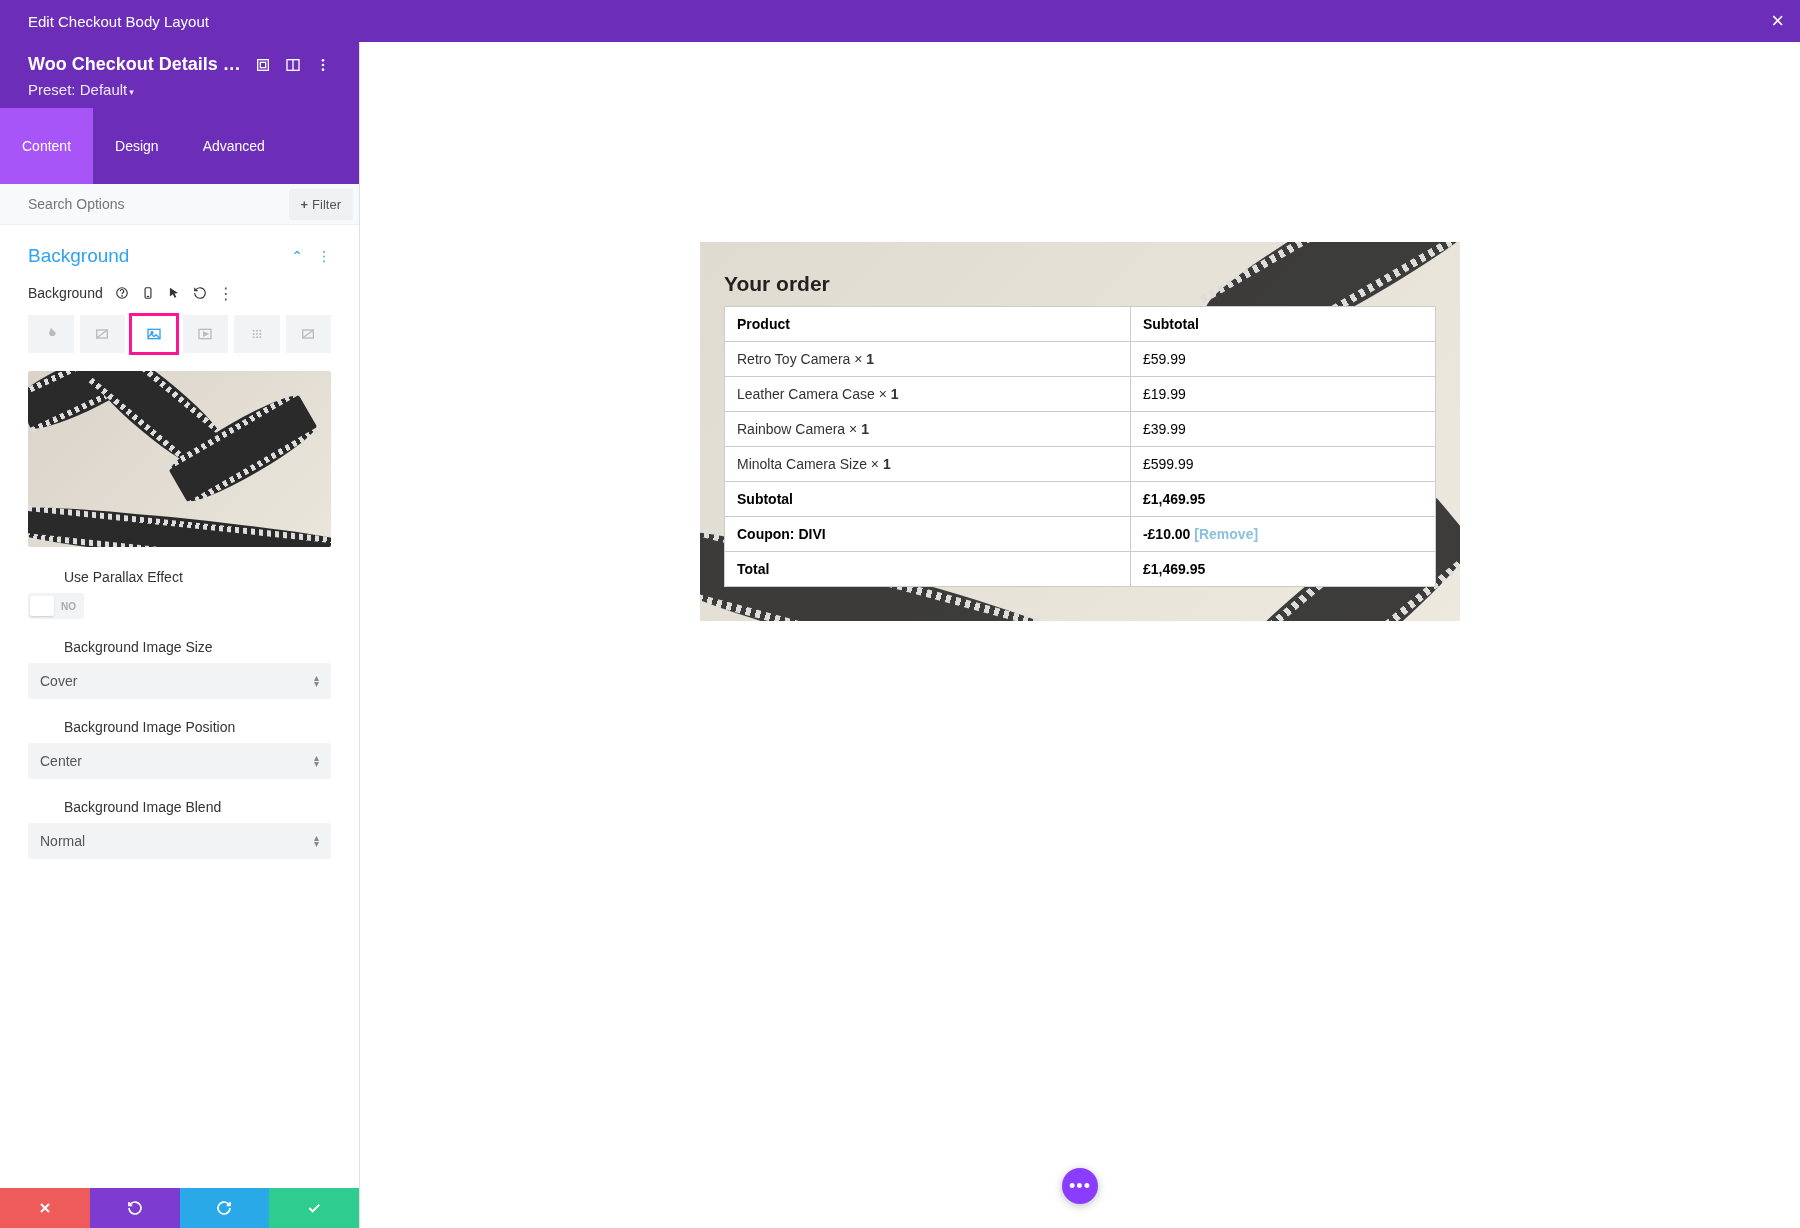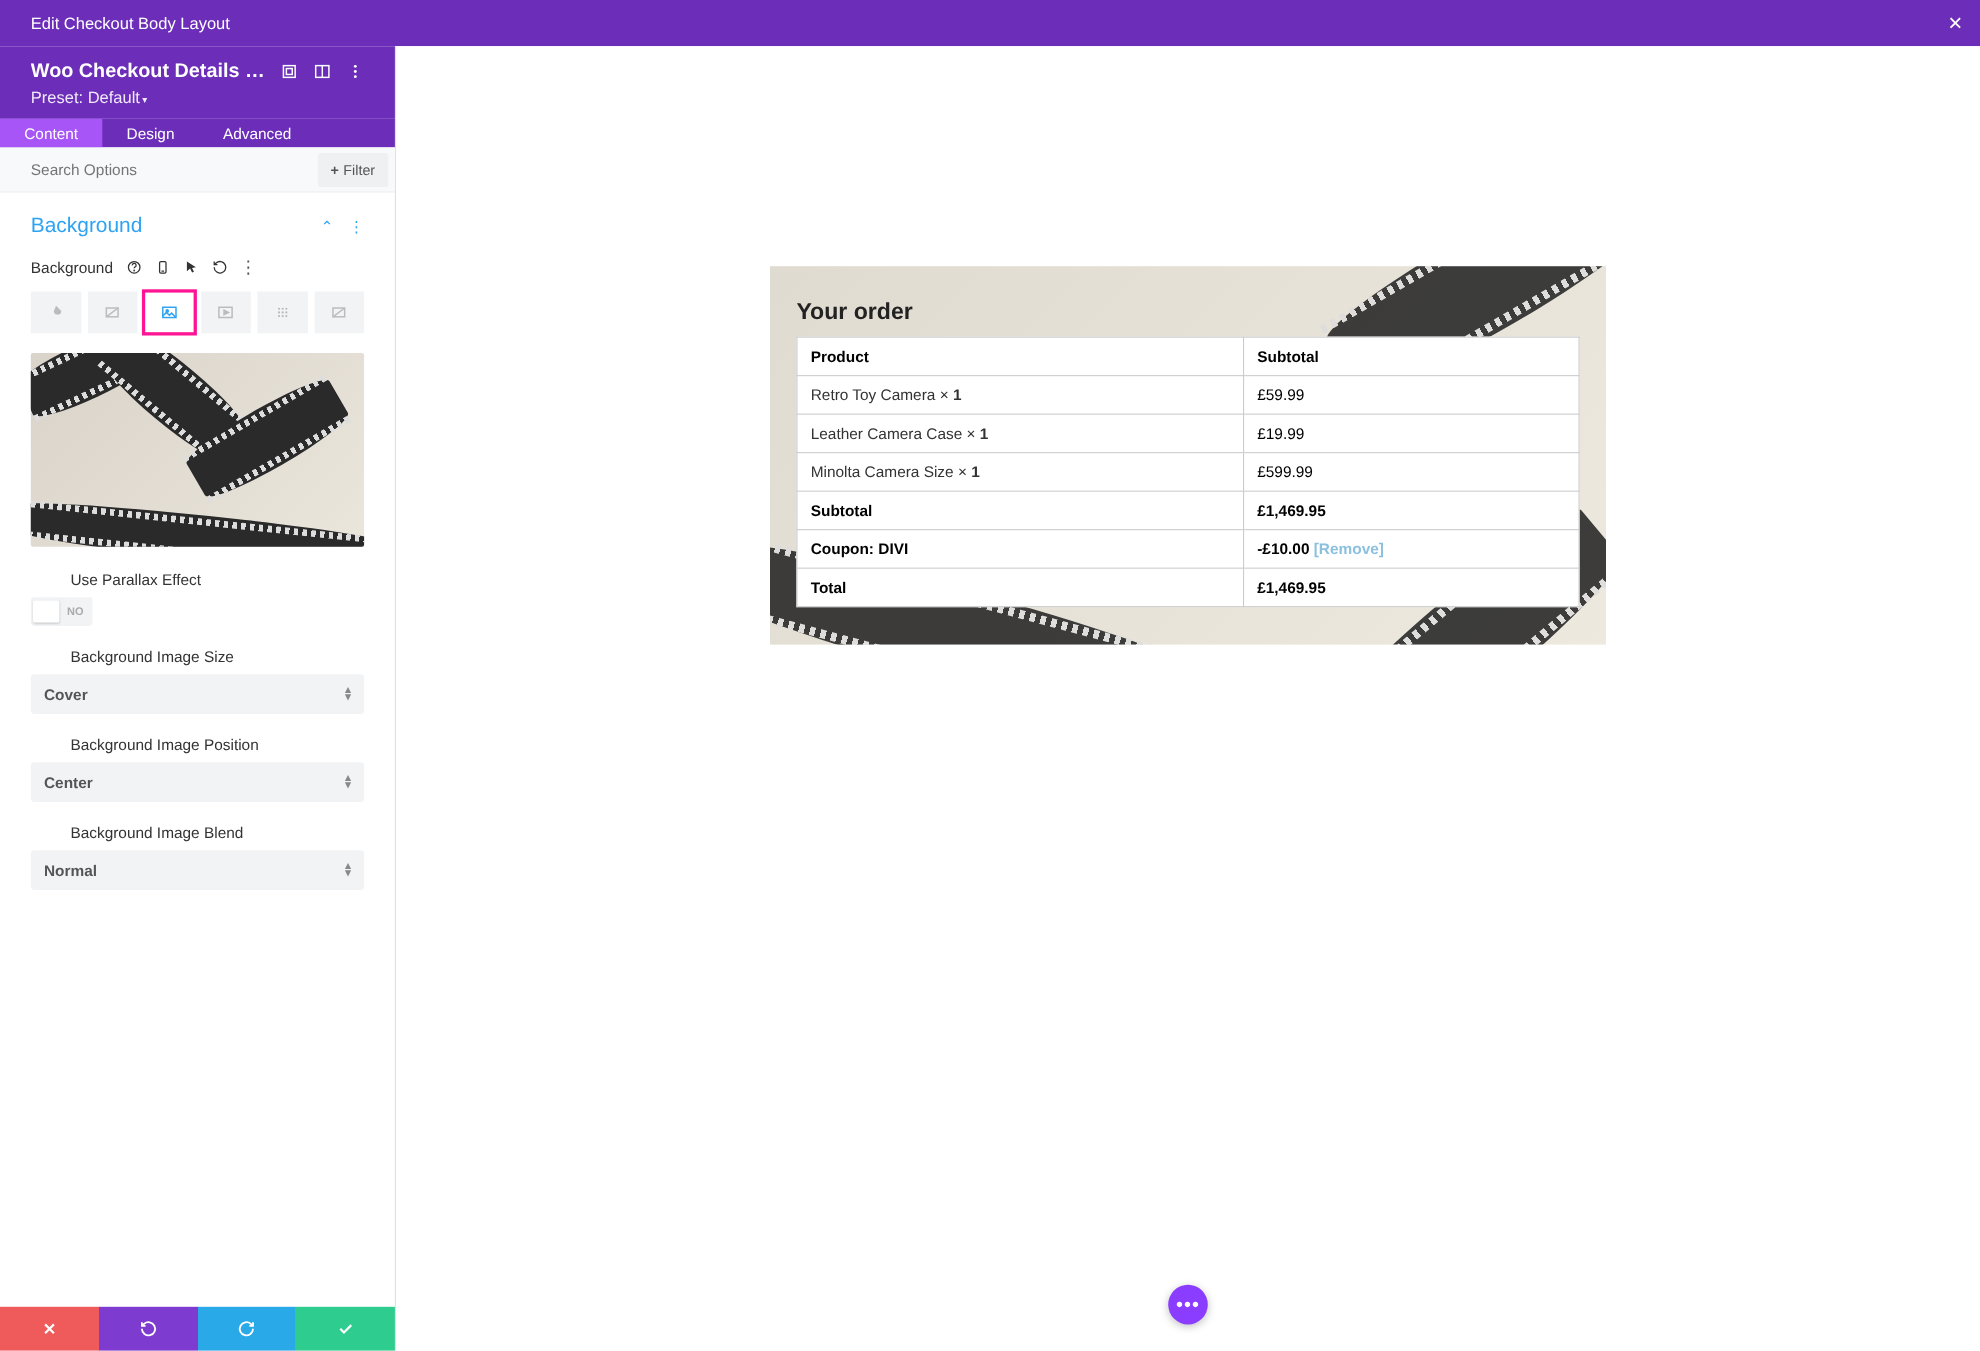--- a/index.html
+++ b/index.html
@@ -21,7 +21,7 @@
 .preset-caret::after { content: "▾"; margin-left: 2px; font-size: 9px; }
 
 .tabs { display: flex; background: #6c2eb9; }
-.tab { flex: 0 0 auto; padding: 5px 22px; color: #fff; font-size: 14px; cursor: pointer; }
+.tab { flex: 0 0 auto; padding: 30px 22px; color: #fff; font-size: 14px; cursor: pointer; }
 .tab.active { background: #a855f7; font-weight: 500; }
 
 .search-row { display: flex; align-items: center; background: #f8f9fa; border-bottom: 1px solid #eee; }

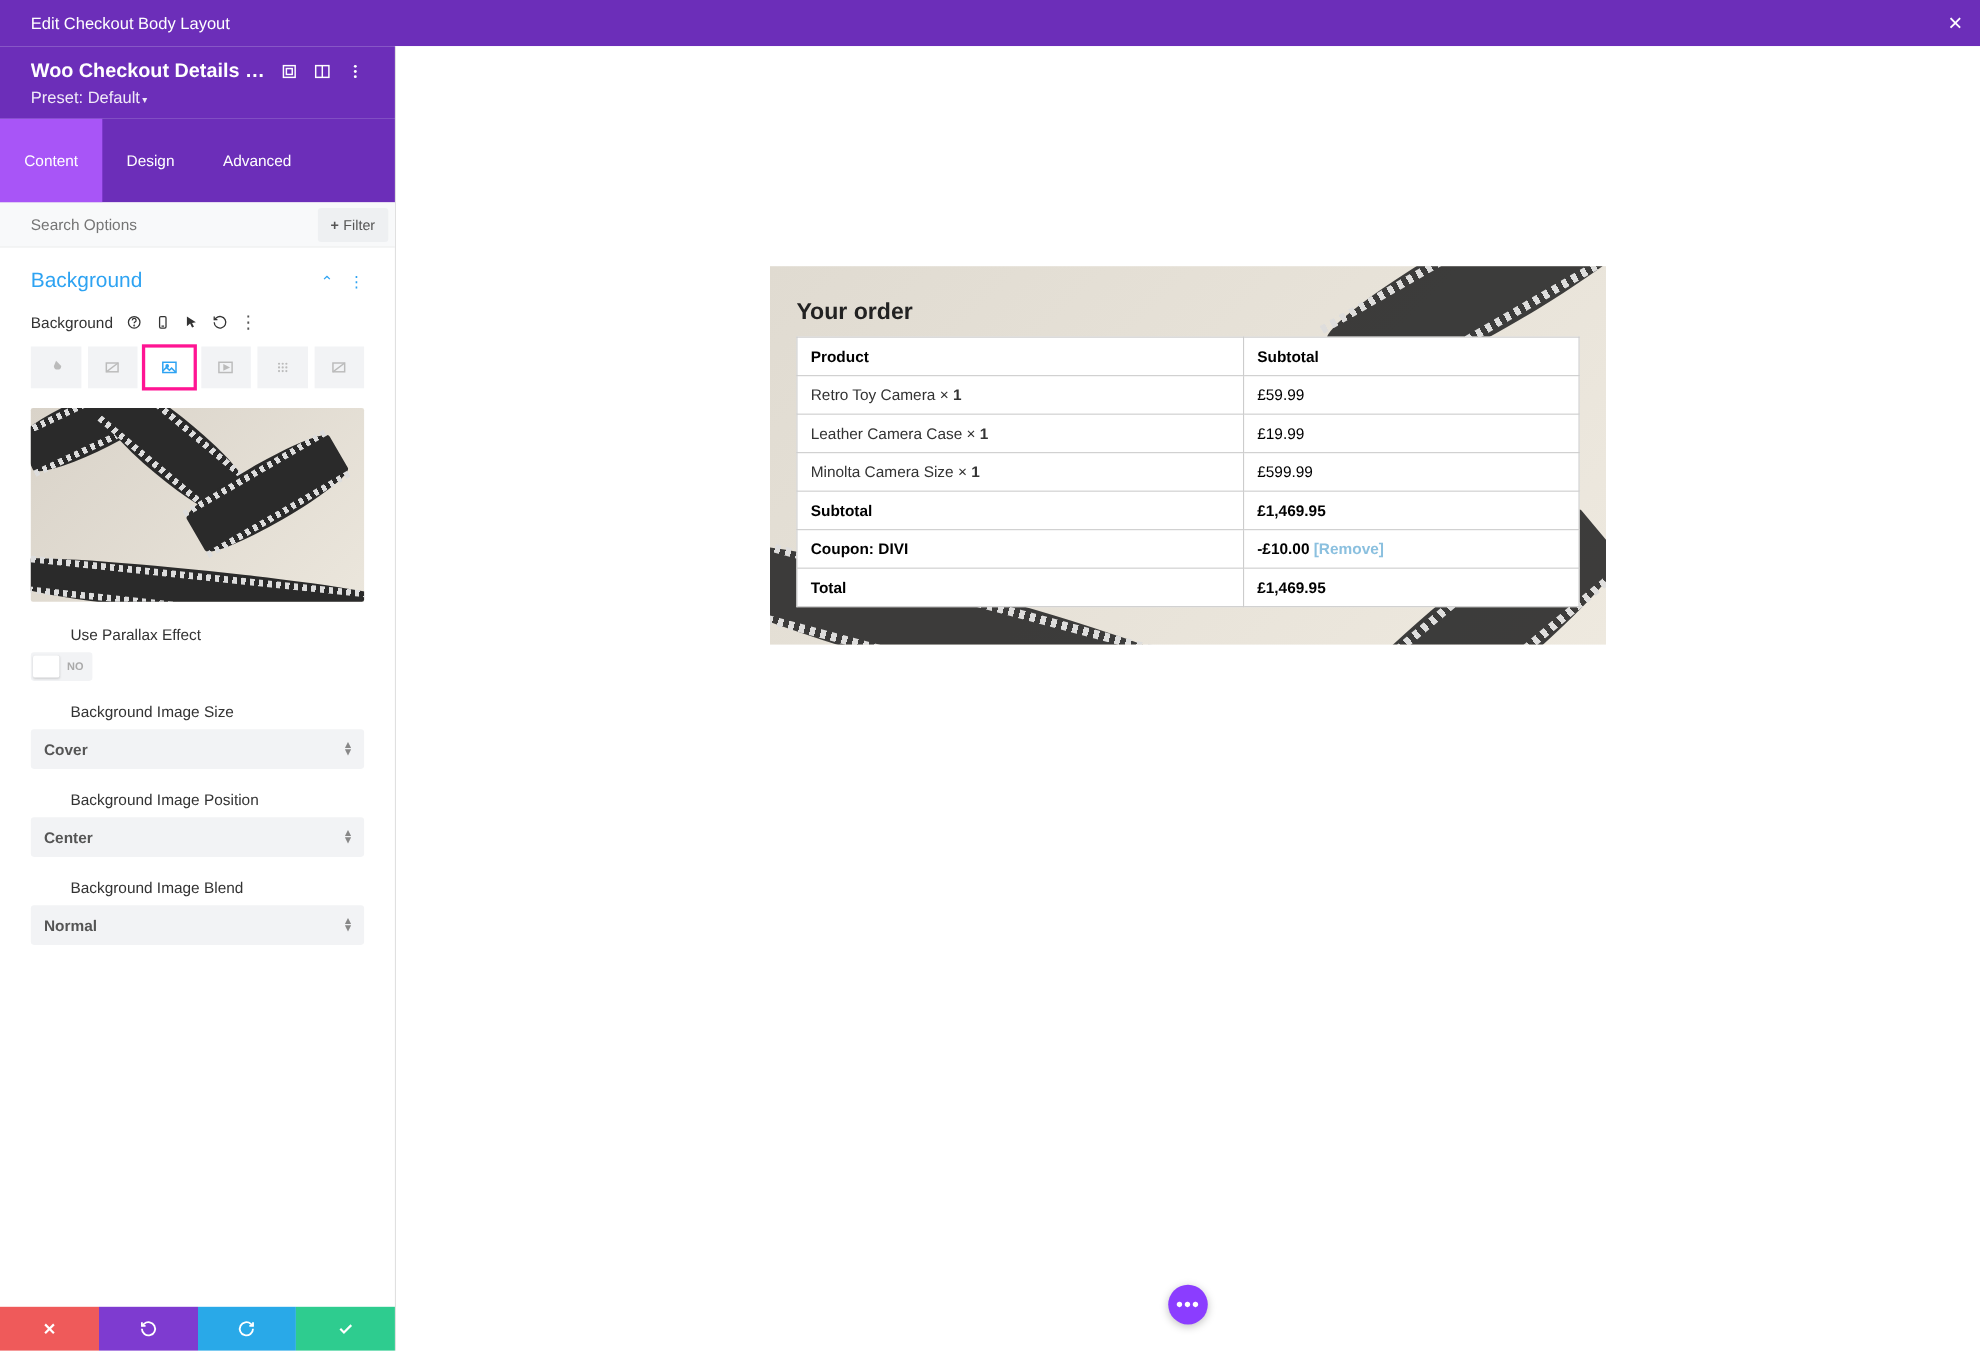--- a/index.html
+++ b/index.html
@@ -327,6 +327,10 @@
                 <td>£19.99</td>
               </tr>
               <tr>
+                <td><span class="product-name">Rainbow Camera</span>  <span class="qty">1</span></td>
+                <td>£39.99</td>
+              </tr>
+              <tr>
                 <td><span class="product-name">Minolta Camera Size</span>  <span class="qty">1</span></td>
                 <td>£599.99</td>
               </tr>

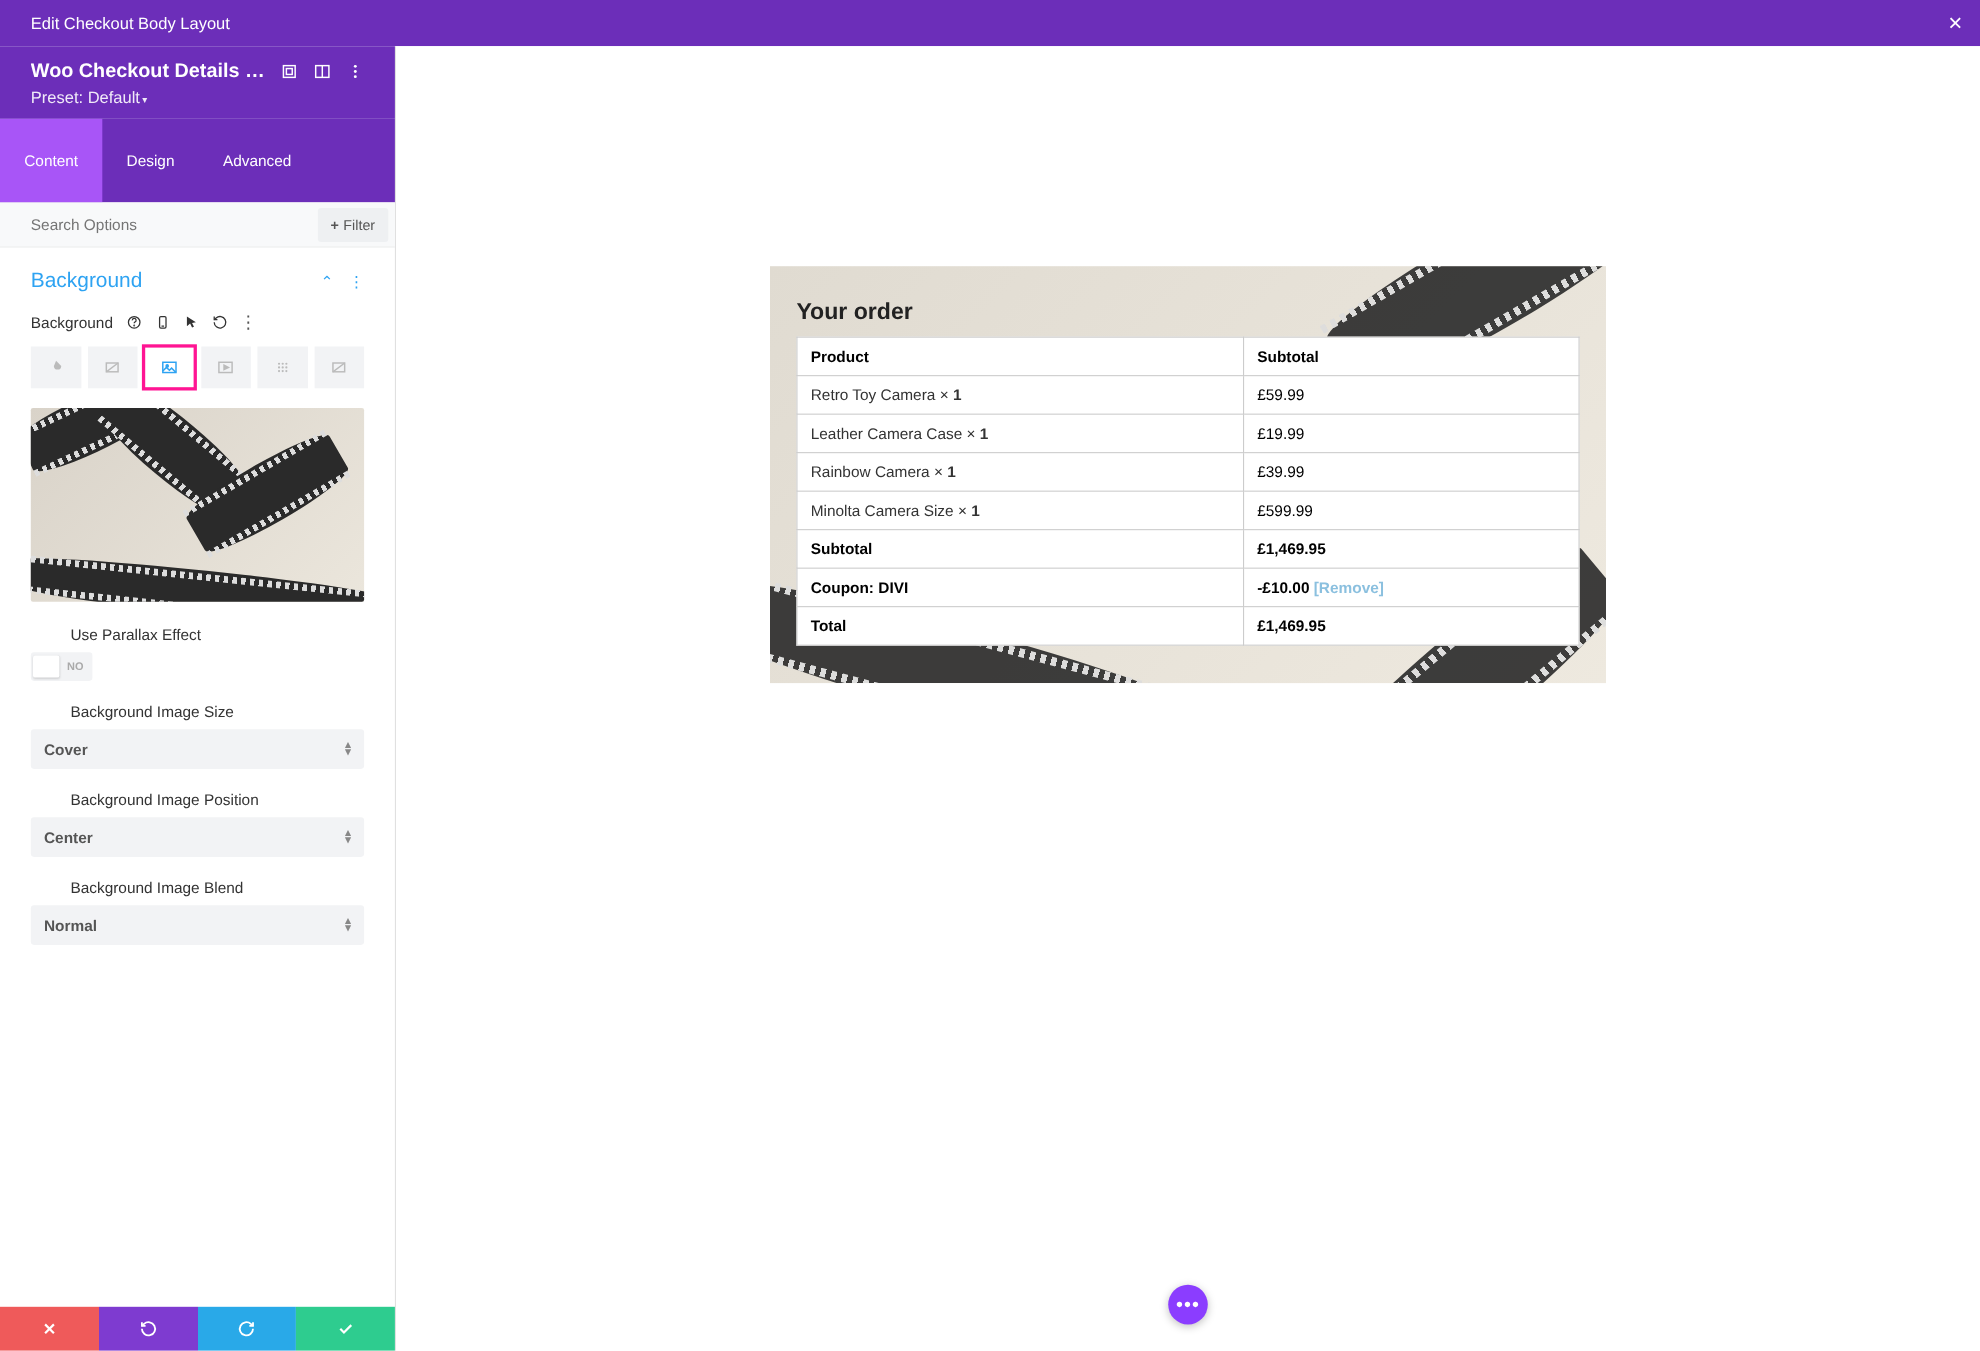--- a/index.html
+++ b/index.html
@@ -61,7 +61,7 @@
 .toggle-knob { width: 24px; height: 20px; background: #fff; border-radius: 2px; box-shadow: 0 1px 2px rgba(0,0,0,0.15); }
 .toggle-text { position: absolute; right: 8px; font-size: 10px; color: #aaa; font-weight: 600; }
 
-.select { background: #f2f3f5; border-radius: 3px; padding: 10px 12px; font-size: 14px; color: #555; display: flex; justify-content: space-between; align-items: center; cursor: pointer; font-weight: bold; }
+.select { background: #f2f3f5; border-radius: 3px; padding: 10px 12px; font-size: 14px; color: #555; display: flex; justify-content: space-between; align-items: center; cursor: pointer; }
 .select-caret { font-size: 10px; color: #888; line-height: 6px; }
 .select-caret::before { content: "▴"; display: block; }
 .select-caret::after { content: "▾"; display: block; }

